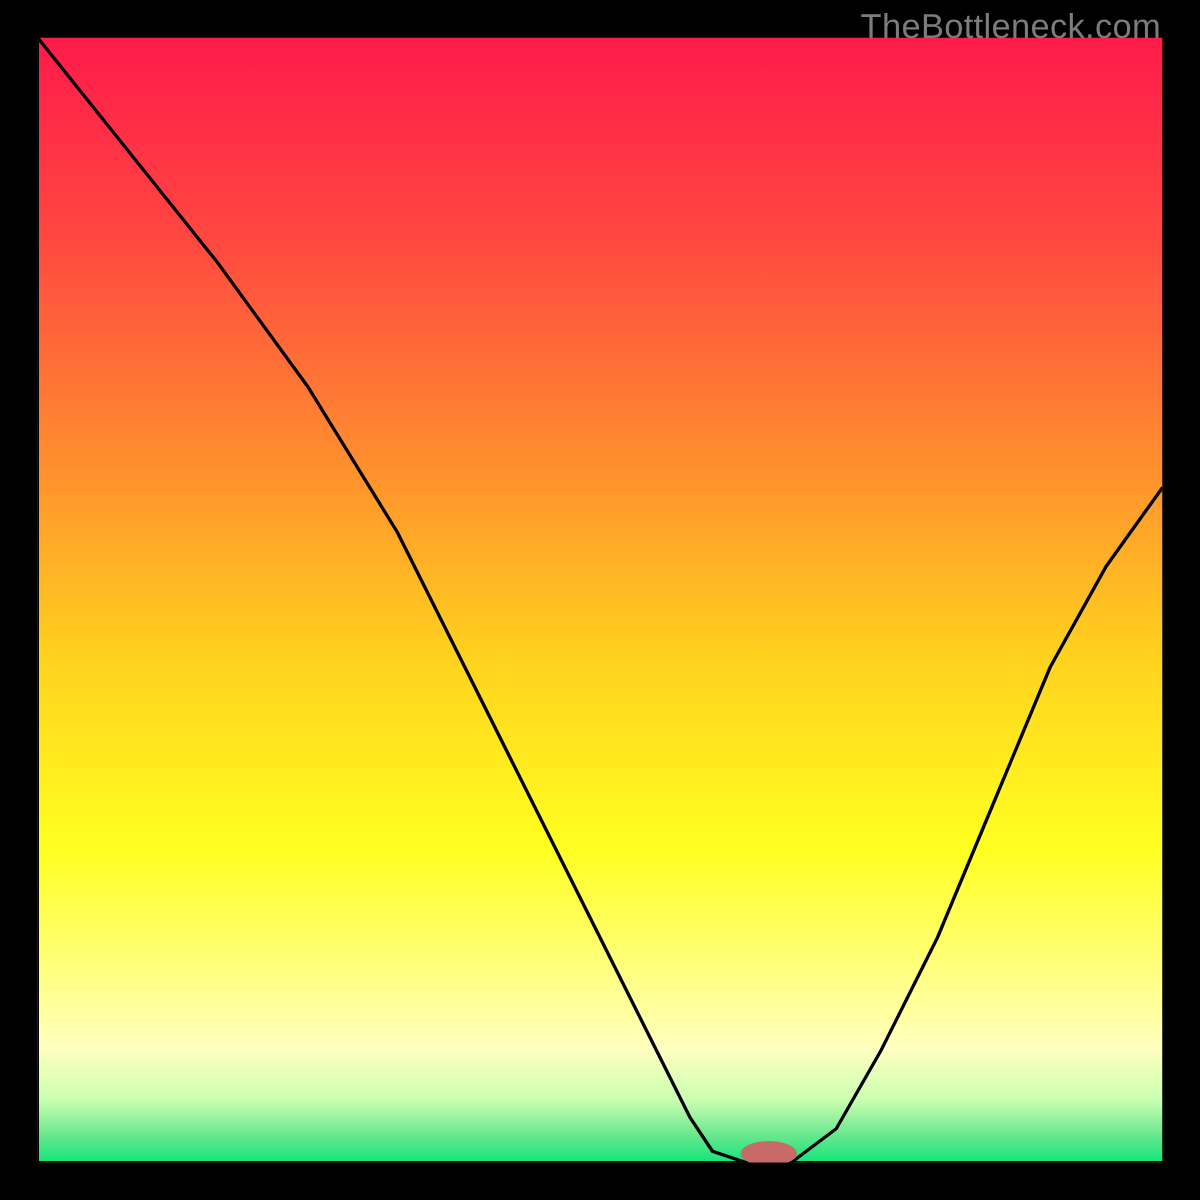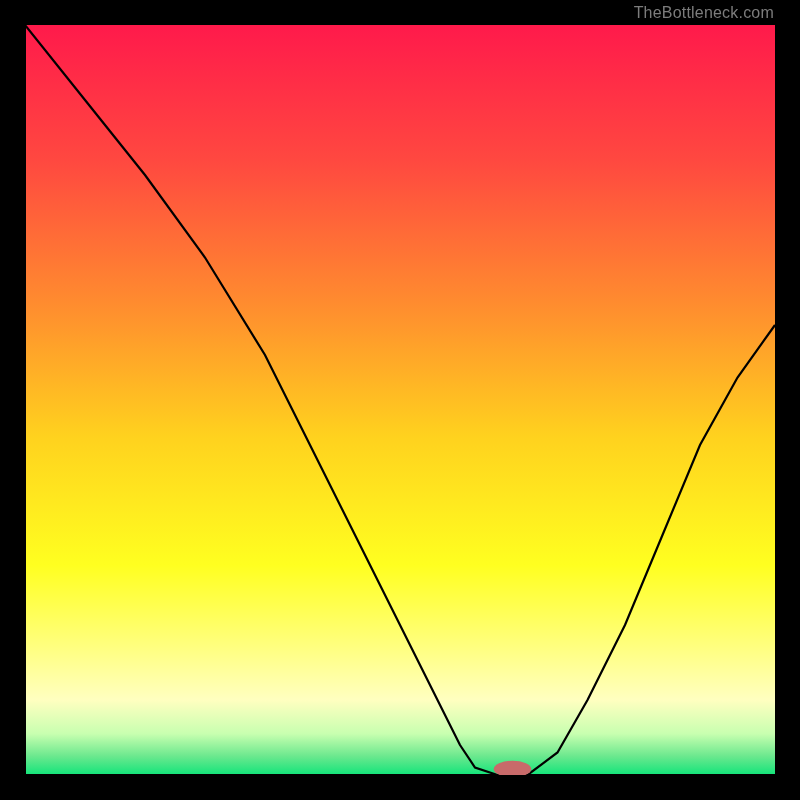--- a/index.html
+++ b/index.html
@@ -50,7 +50,7 @@
     top: 4px;
     right: 26px;
     font-family: Arial, Helvetica, sans-serif;
-    font-size: 16px;
+    font-size: 23px;
     color: #7c7c7c;
     letter-spacing: 0.2px;
   }

